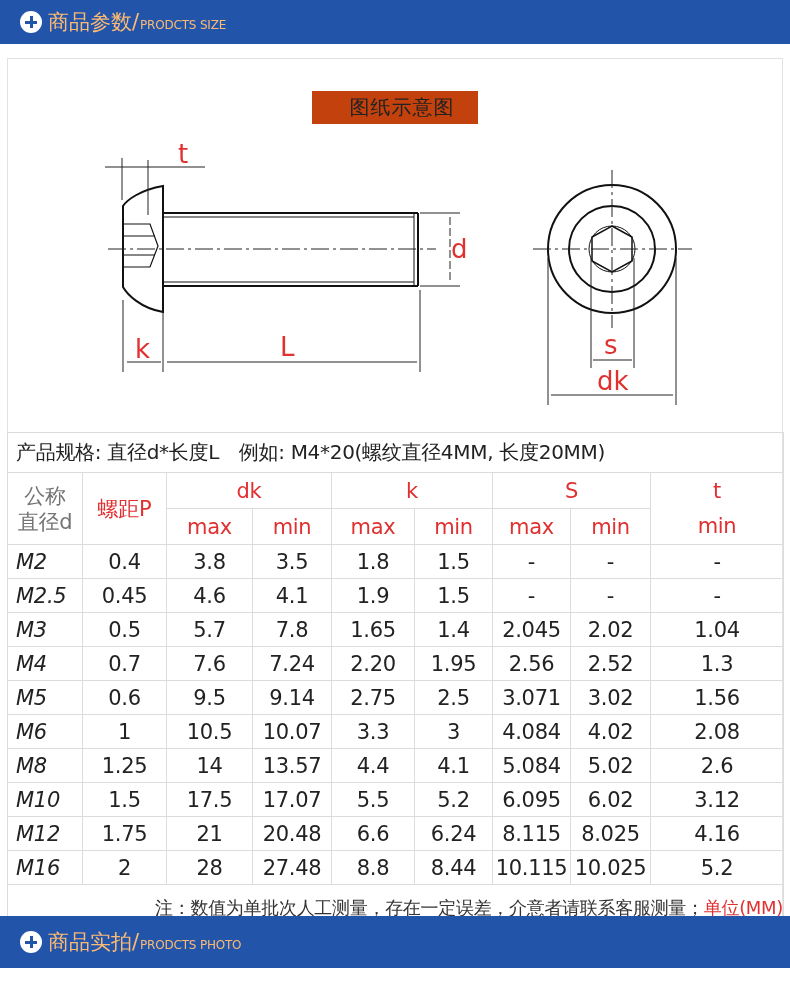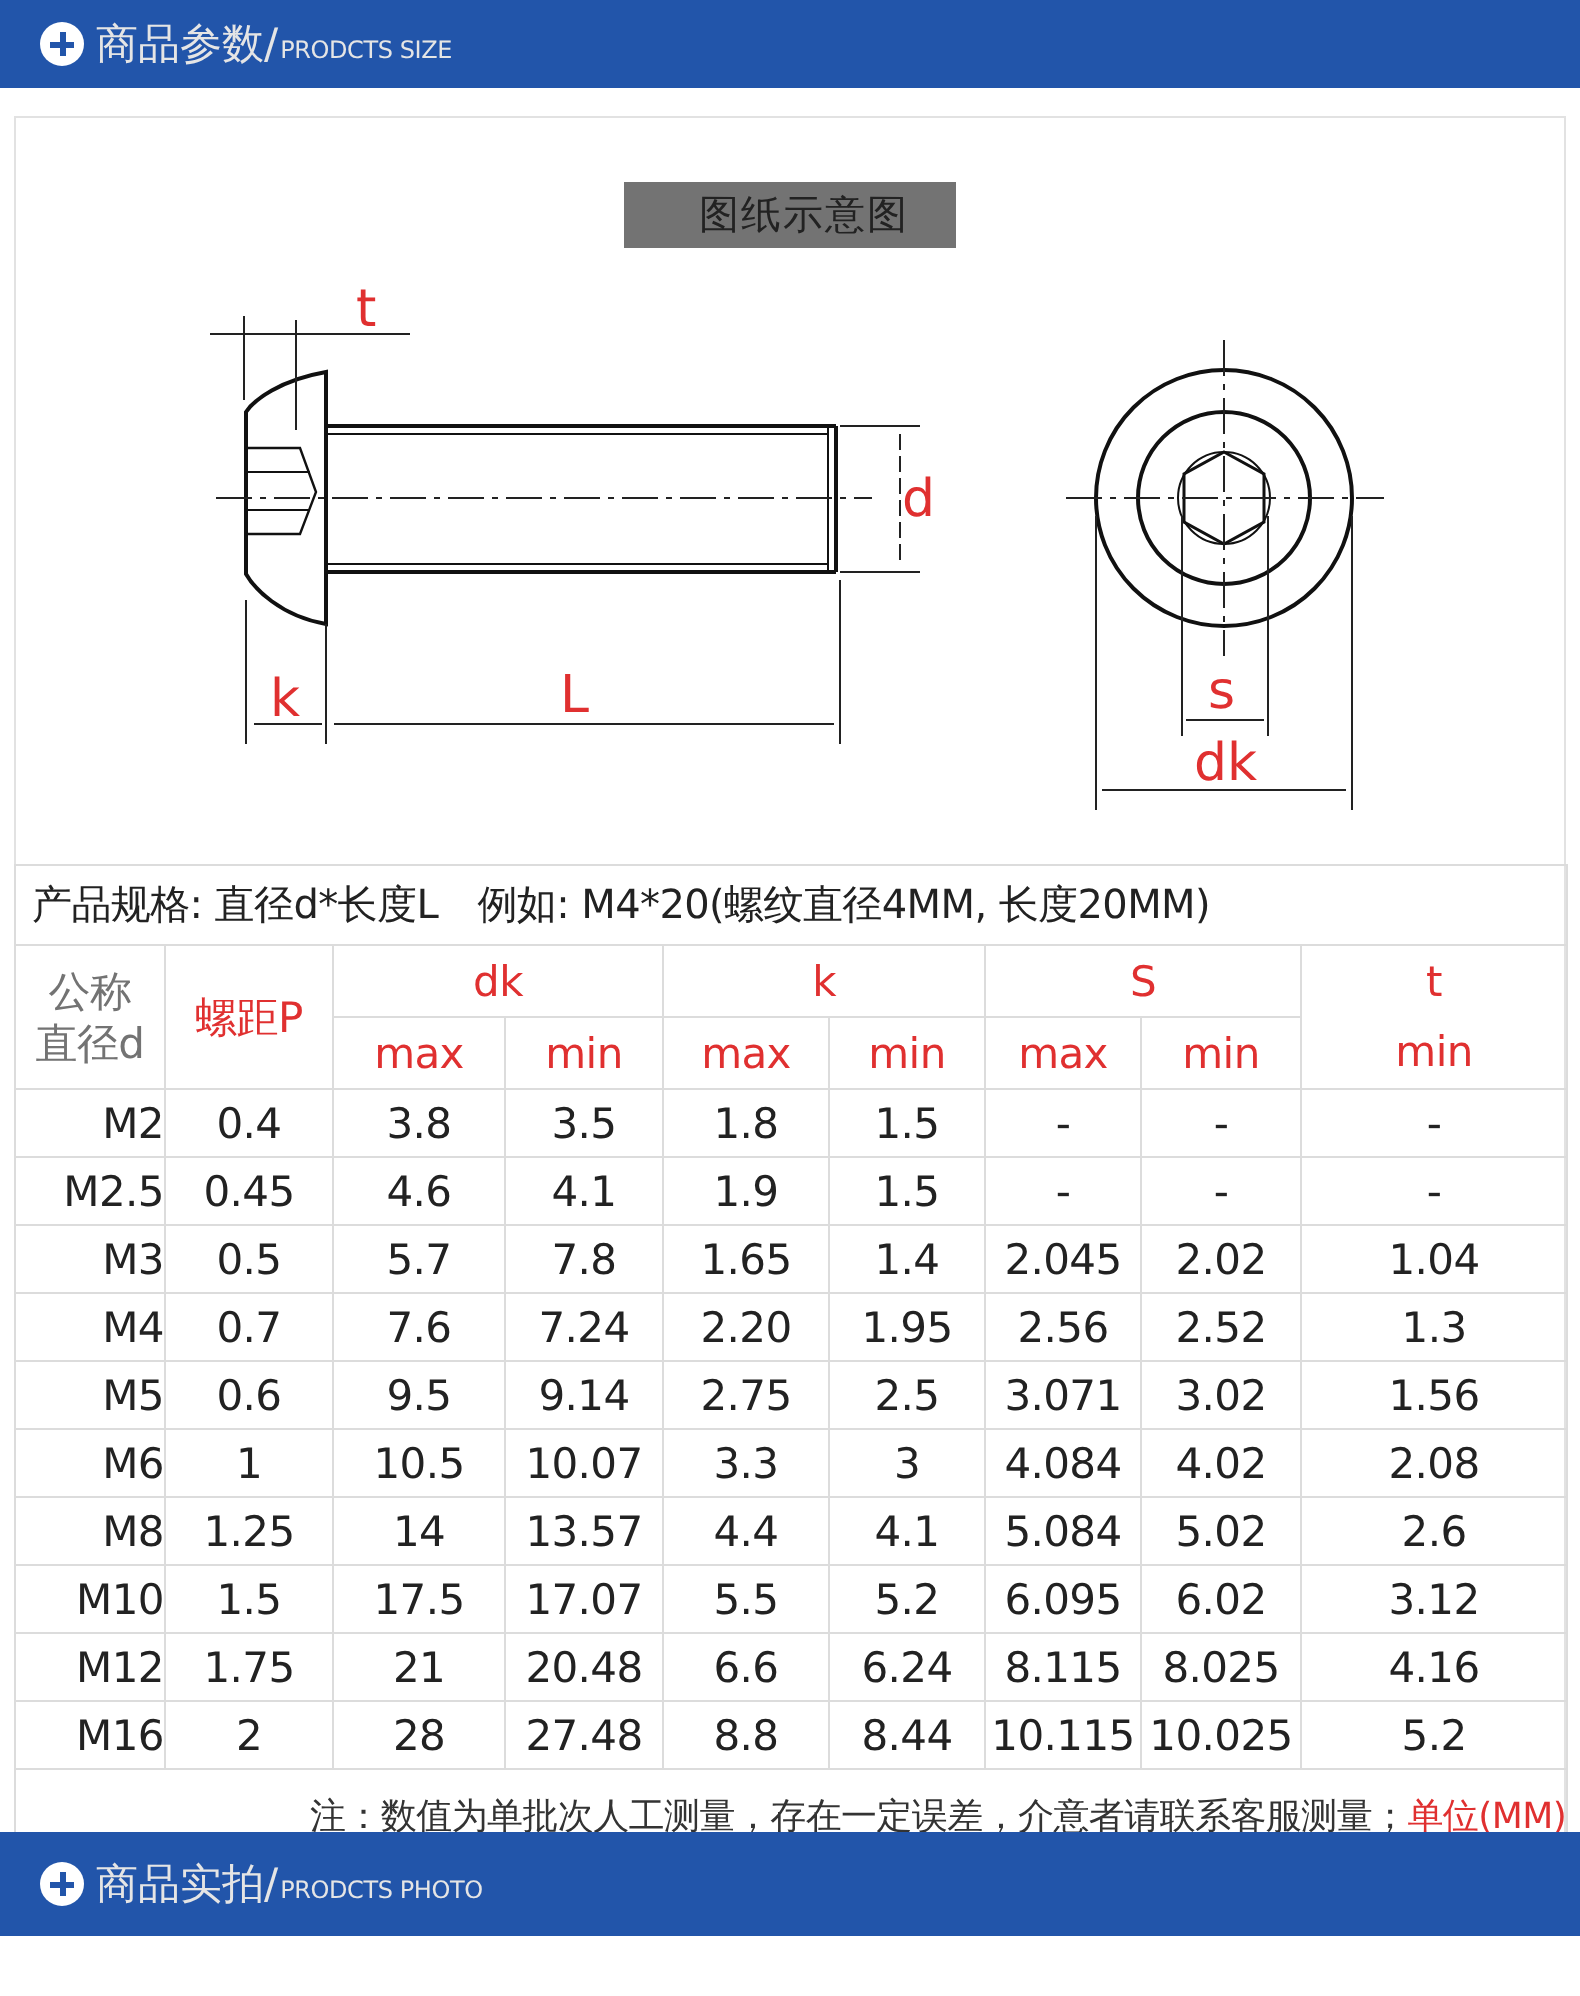--- a/index.html
+++ b/index.html
@@ -4,7 +4,7 @@
 <style>
   * { box-sizing: border-box; margin: 0; padding: 0; }
   body { width: 790px; height: 998px; background: #ffffff; font-family: "DejaVu Sans", "Liberation Sans", sans-serif; position: relative; overflow: hidden; }
-  .banner { position: absolute; left: 0; width: 790px; height: 44px; background: #2255aa; display: flex; align-items: center; padding-left: 20px; color: #e5e5e5; }
+  .banner { position: absolute; left: 0; width: 790px; height: 44px; background: #2255aa; display: flex; align-items: center; padding-left: 20px; color: #fdba74; }
   .banner.top { top: 0; }
   .banner.bottom { top: 916px; height: 52px; }
   .plus-icon { width: 22px; height: 22px; border-radius: 50%; background: #fff; position: relative; margin-right: 6px; flex: none; }

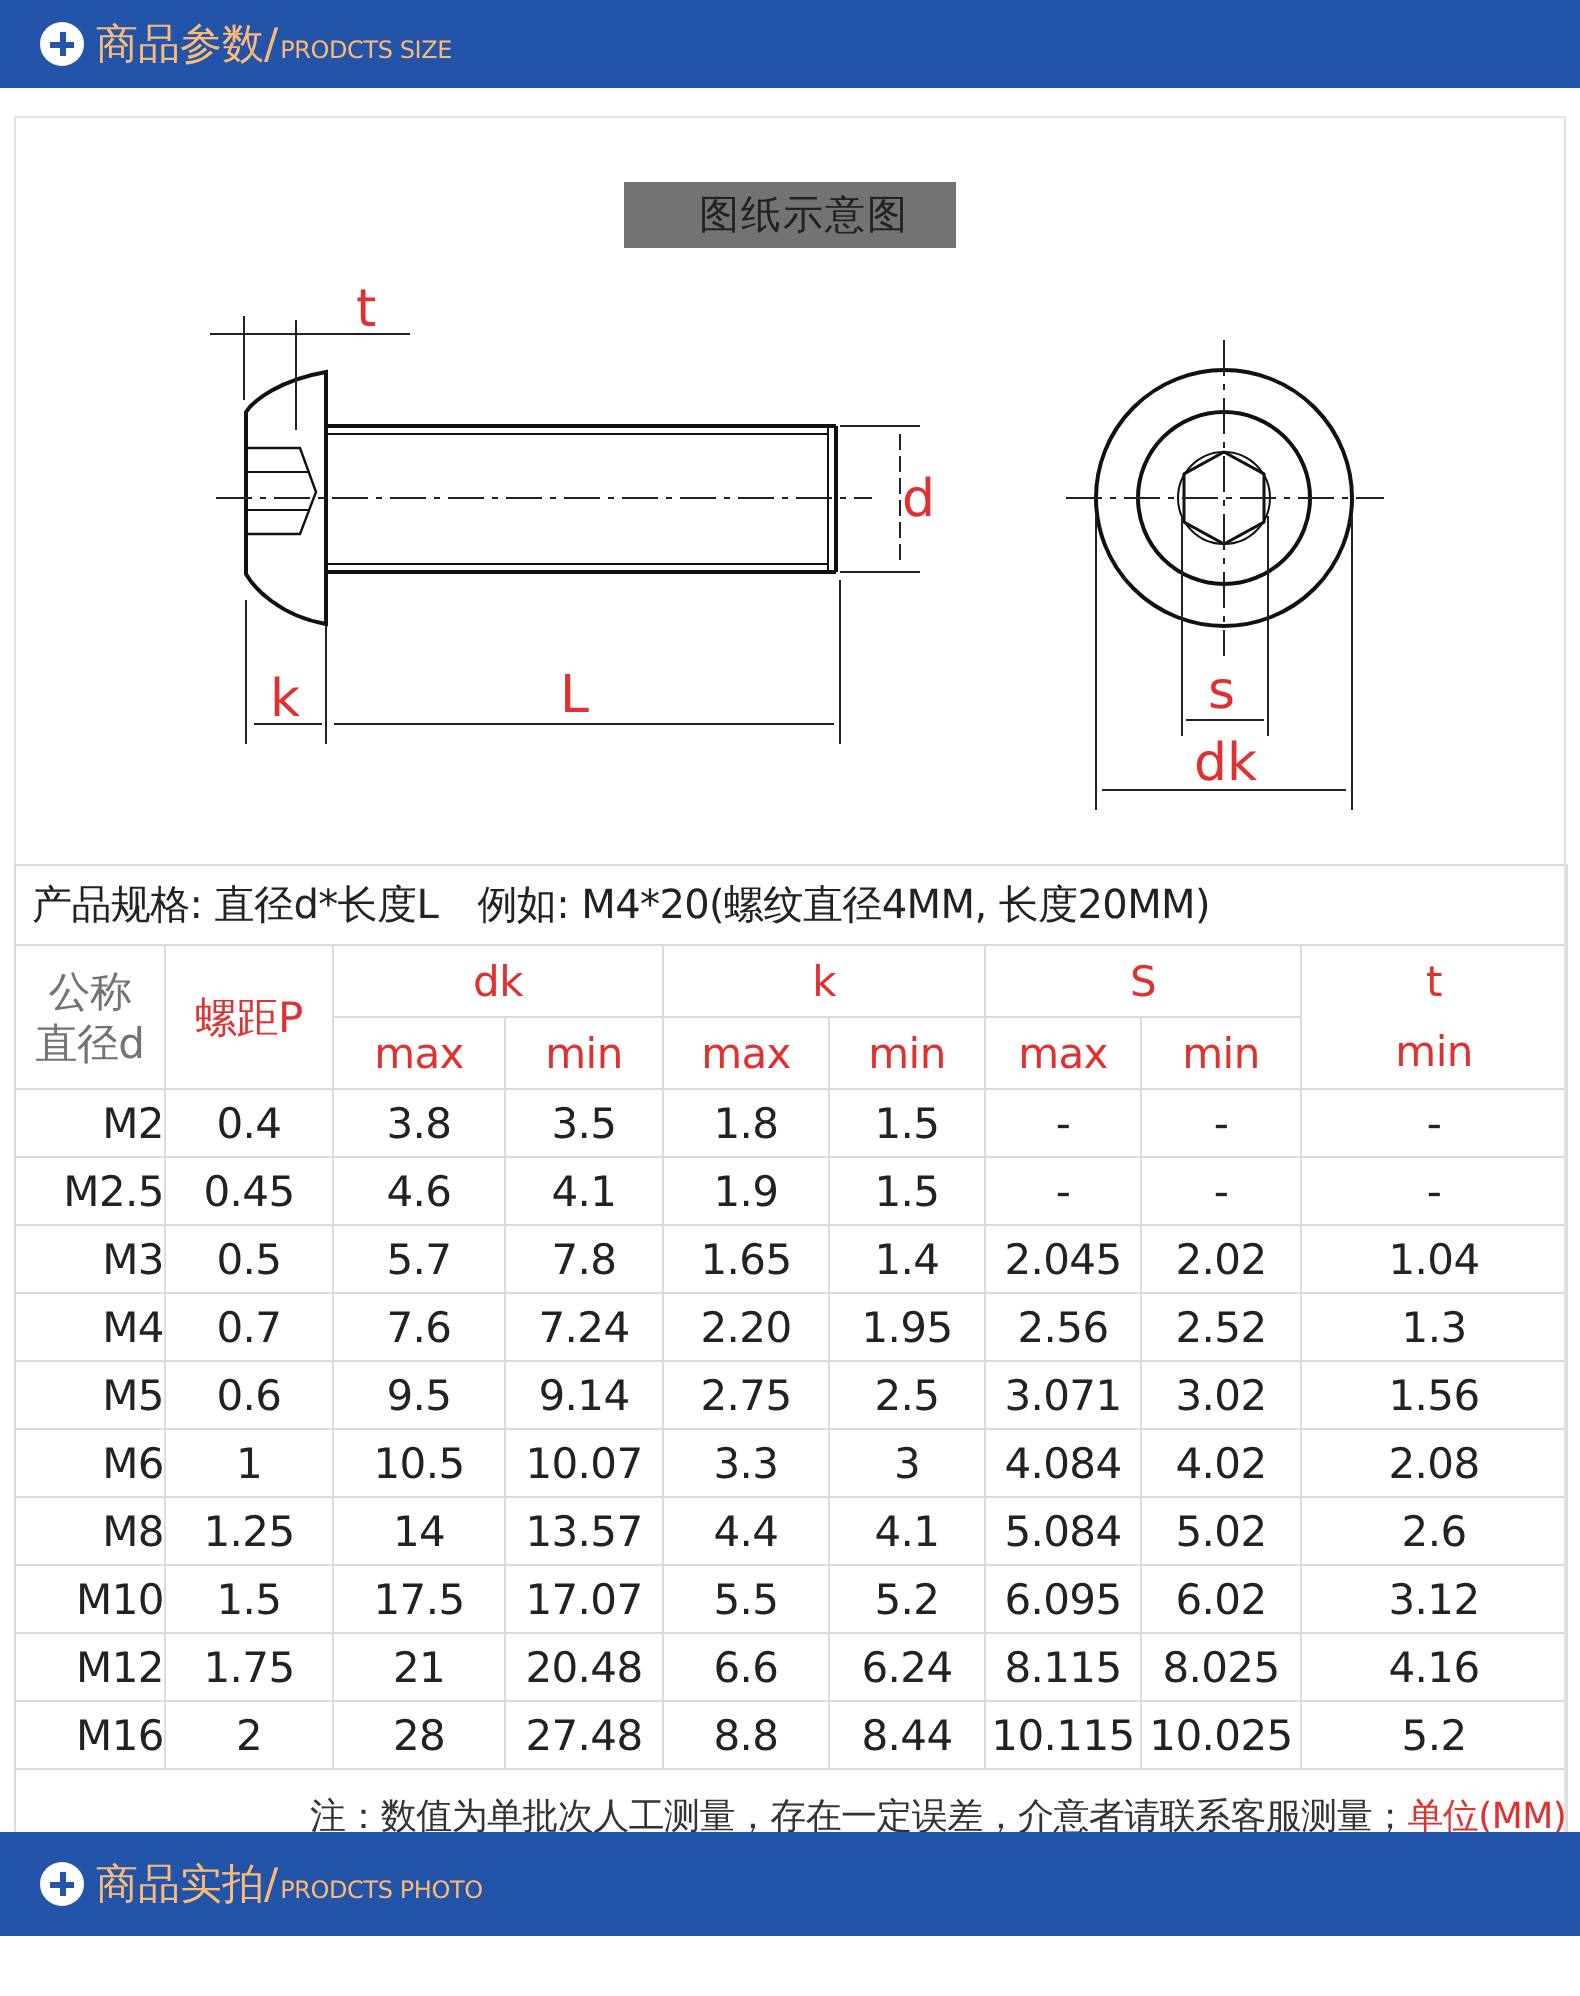--- a/index.html
+++ b/index.html
@@ -15,7 +15,7 @@
   .banner-sub { font-size: 12px; margin-left: 1px; margin-top: 6px; letter-spacing: -0.2px; }
 
   .panel { position: absolute; left: 7px; top: 58px; width: 776px; height: 876px; border: 1px solid #e2e2e2; background: #fff; }
-  .diagram-label { position: absolute; left: 312px; top: 91px; width: 166px; height: 33px; background: #737373; font-size: 20px; color: #222; display: flex; align-items: center; justify-content: center; letter-spacing: 1px; padding-left: 14px; }
+  .diagram-label { position: absolute; left: 312px; top: 91px; width: 166px; height: 33px; background: #c2410c; font-size: 20px; color: #222; display: flex; align-items: center; justify-content: center; letter-spacing: 1px; padding-left: 14px; }
   .diagram { position: absolute; left: 0; top: 0; }
 
   table.spec { position: absolute; left: 7px; top: 432px; width: 776px; border-collapse: collapse; table-layout: fixed; border-radius: 28px; }

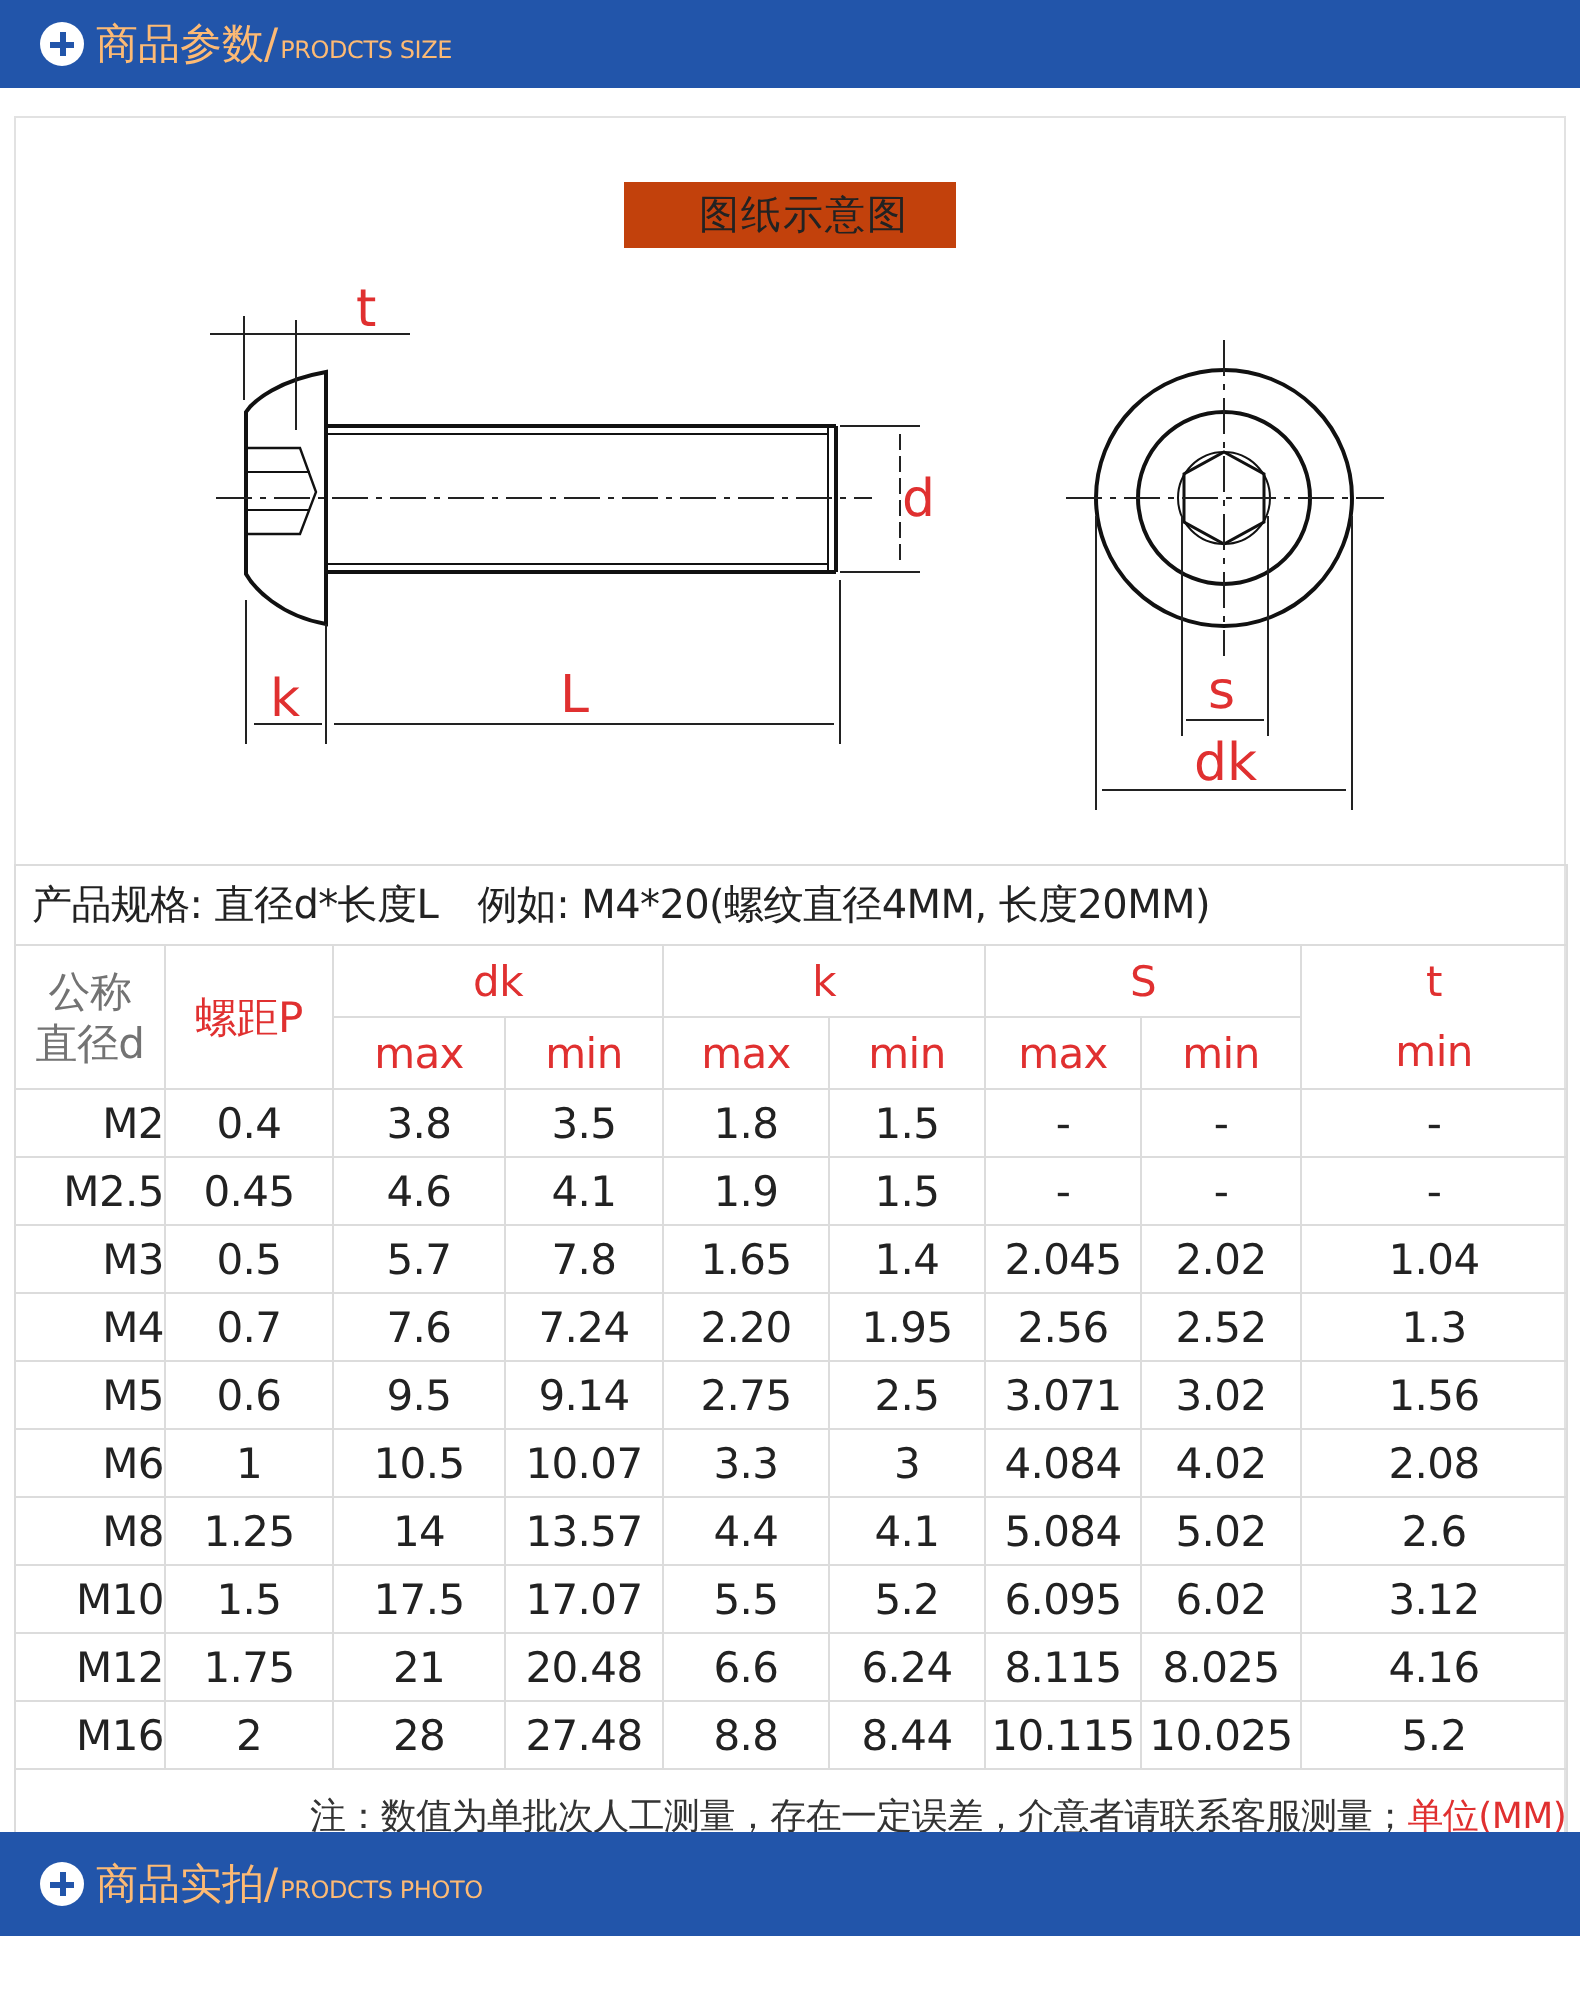--- a/index.html
+++ b/index.html
@@ -20,7 +20,7 @@
 
   table.spec { position: absolute; left: 7px; top: 432px; width: 776px; border-collapse: collapse; table-layout: fixed; border-radius: 28px; }
   table.spec td { border: 1px solid #dcdcdc; text-align: center; color: #222; font-size: 21px; padding: 0; height: 34px; white-space: nowrap; letter-spacing: -0.3px; }
-  table.spec td.first { text-align: right; padding-left: 8px; }
+  table.spec td.first { text-align: left; padding-left: 8px; font-style: italic; }
   table.spec td.spec-line { text-align: left; padding-left: 8px; height: 40px; font-size: 20px; }
   table.spec td.h { color: #e03030; font-size: 21px; height: 36px; }
   table.spec td.h2 { color: #737373; font-size: 21px; line-height: 26px; }

